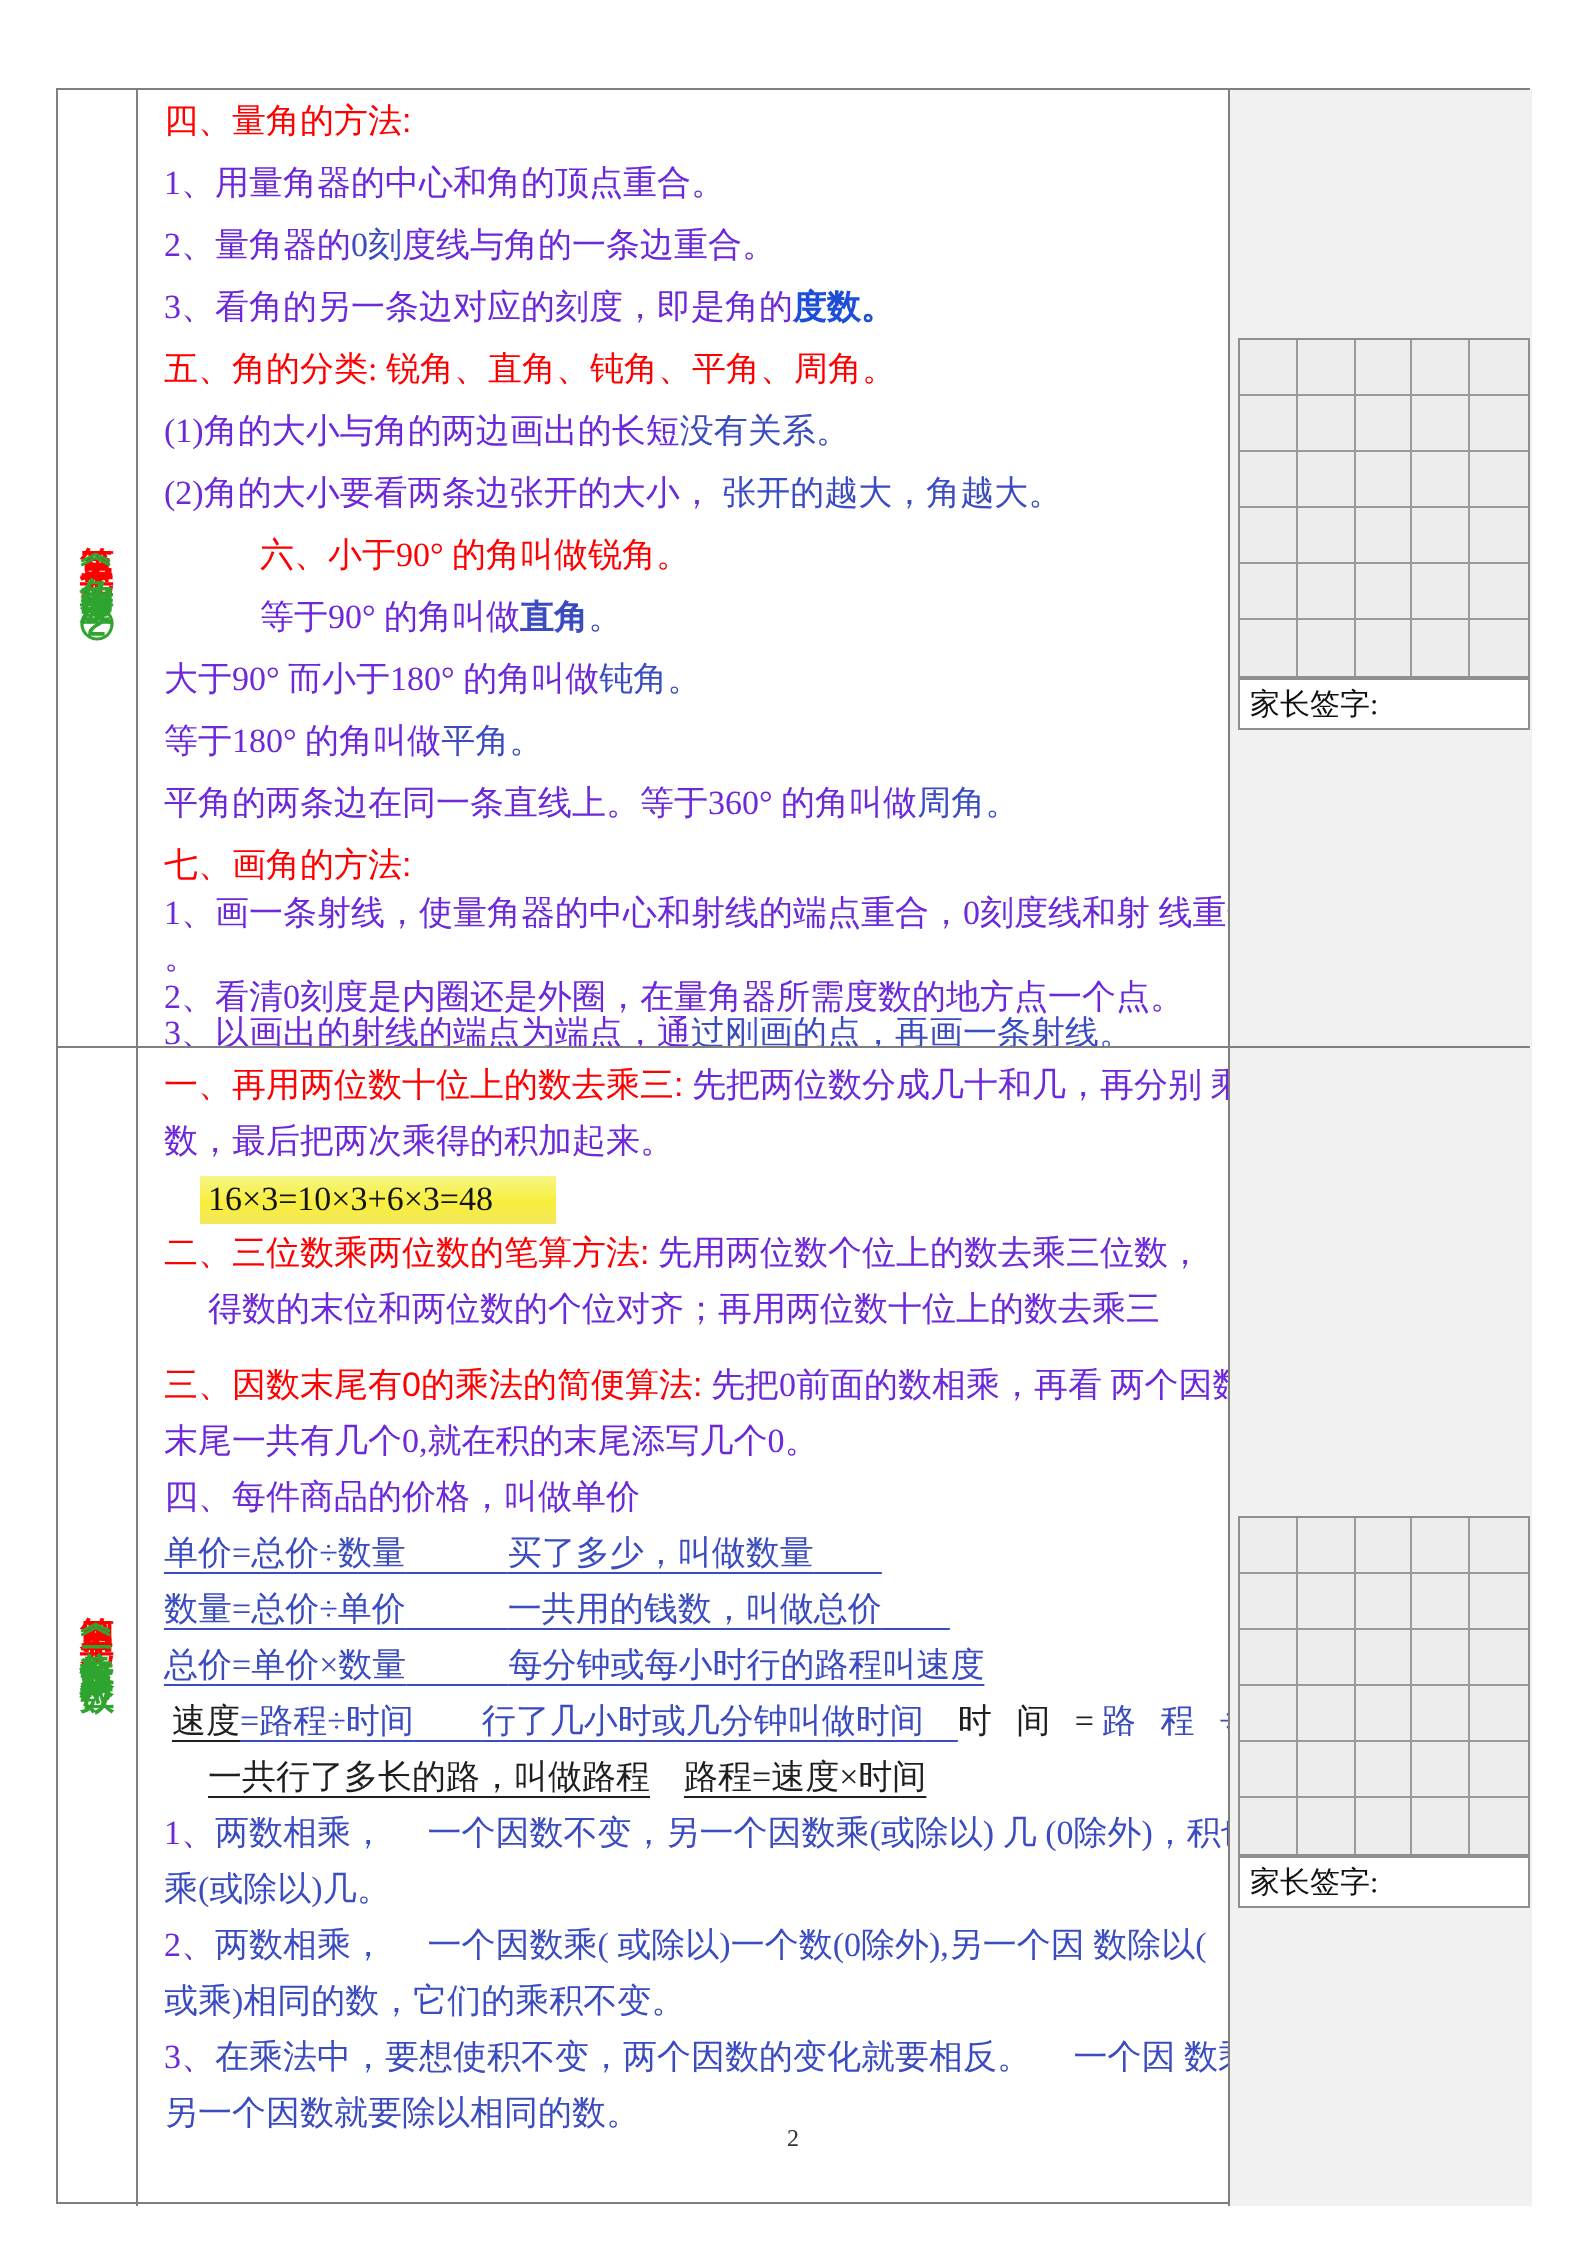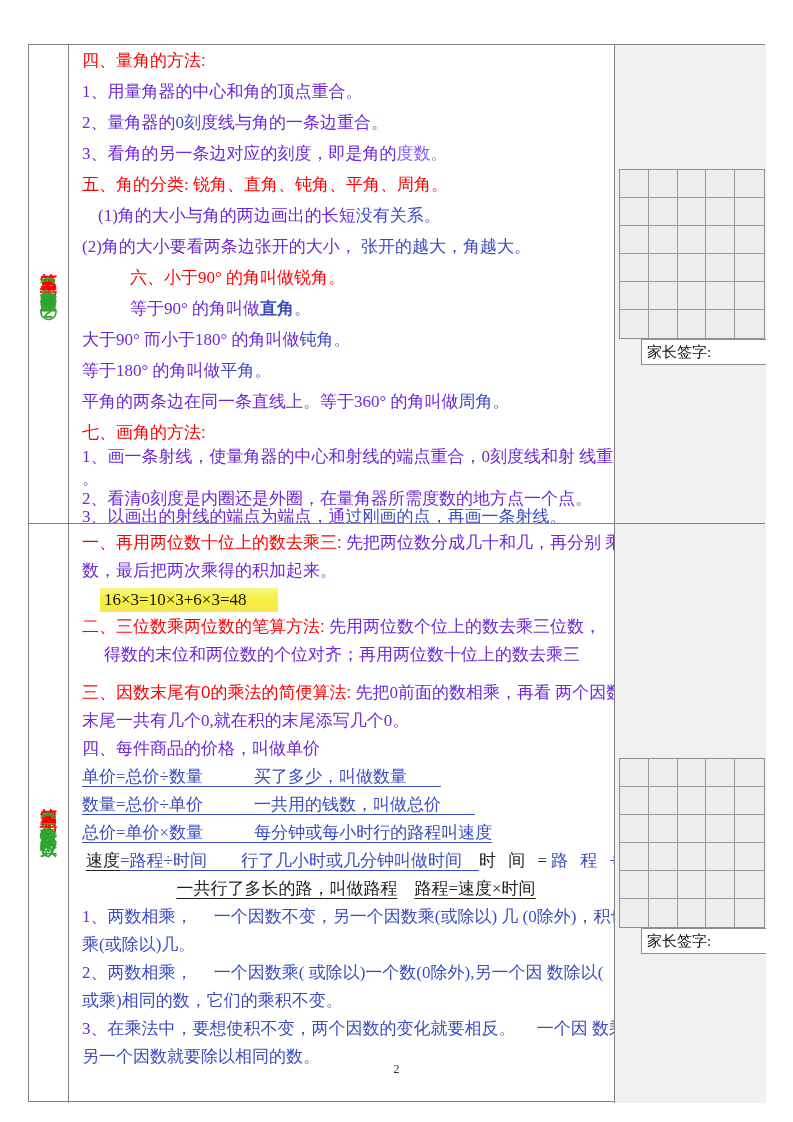--- a/index.html
+++ b/index.html
@@ -35,7 +35,7 @@
   .line{font-size:17px;white-space:nowrap;overflow:visible;line-height:21px;}
   
   .k{color:#6d28d9;}
-  .kb{color:#8b5cf6;font-weight:normal;}
+  .kb{color:#1d4ed8;font-weight:bold;}
   .r{color:#ff0000;}
   .rb{color:#ff0000;font-weight:normal;font-family:"Liberation Sans", sans-serif;}
   .b{color:#3b4cc0;}

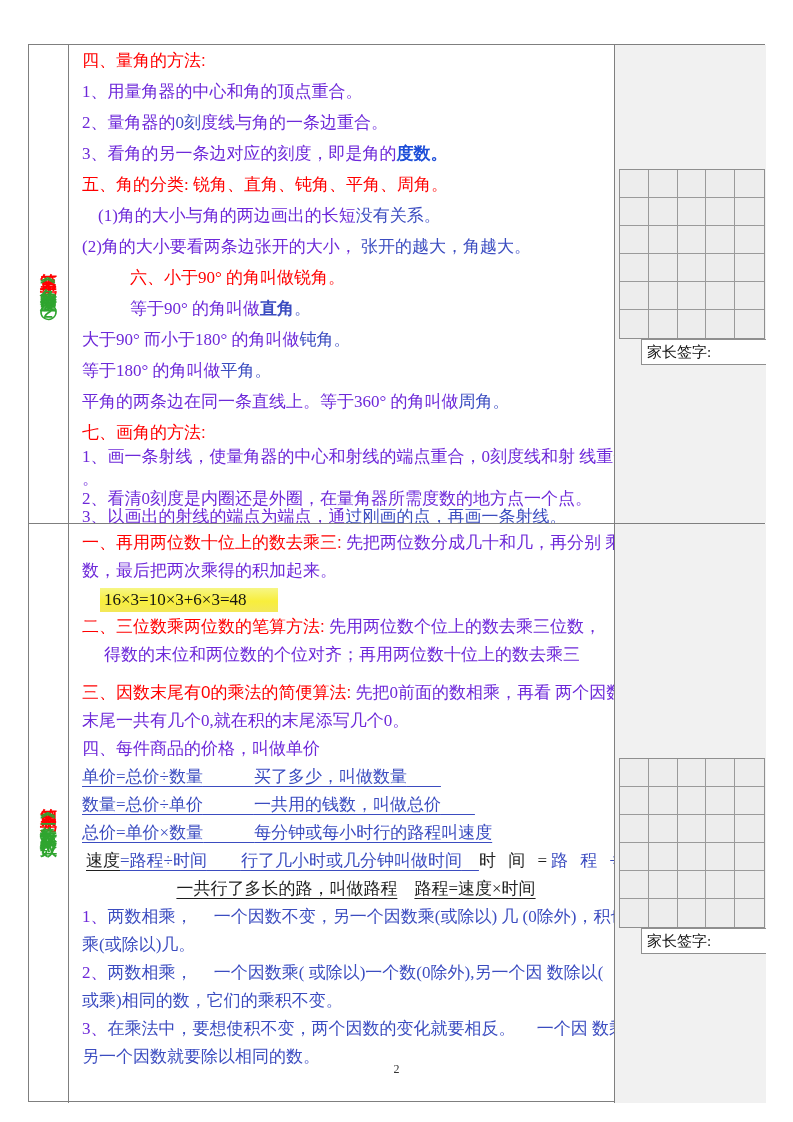--- a/index.html
+++ b/index.html
@@ -90,7 +90,7 @@
         <div class="line" style="height: 31px;"><span class="k">2、量角器的</span><span class="b">0刻</span><span class="k">度线与角的一条边重合。</span></div>
         <div class="line" style="height: 31px;"><span class="k">3、看角的另一条边对应的刻度，即是角的</span><span class="kb">度数。</span></div>
         <div class="line" style="height: 31px;"><span class="r">五、角的分类: 锐角、直角、钝角、平角、周角。</span></div>
-        <div class="line" style="height: 31px; margin-left: 16px;"><span class="k">(1)角的大小与角的两边画出的长短</span><span class="b">没有关系。</span></div>
+        <div class="line" style="height: 31px;"><span class="k">(1)角的大小与角的两边画出的长短</span><span class="b">没有关系。</span></div>
         <div class="line" style="height: 31px;"><span class="k">(2)角的大小要看两条边张开的大小， </span><span class="b">张开的越大，角越大。</span></div>
         <div class="line" style="height: 31px; margin-left: 48px;"><span class="r">六、小于90° 的角叫做锐角。</span></div>
         <div class="line" style="height: 31px; margin-left: 48px;"><span class="k">等于90° 的角叫做</span><span class="bb">直角</span><span class="b">。</span></div>

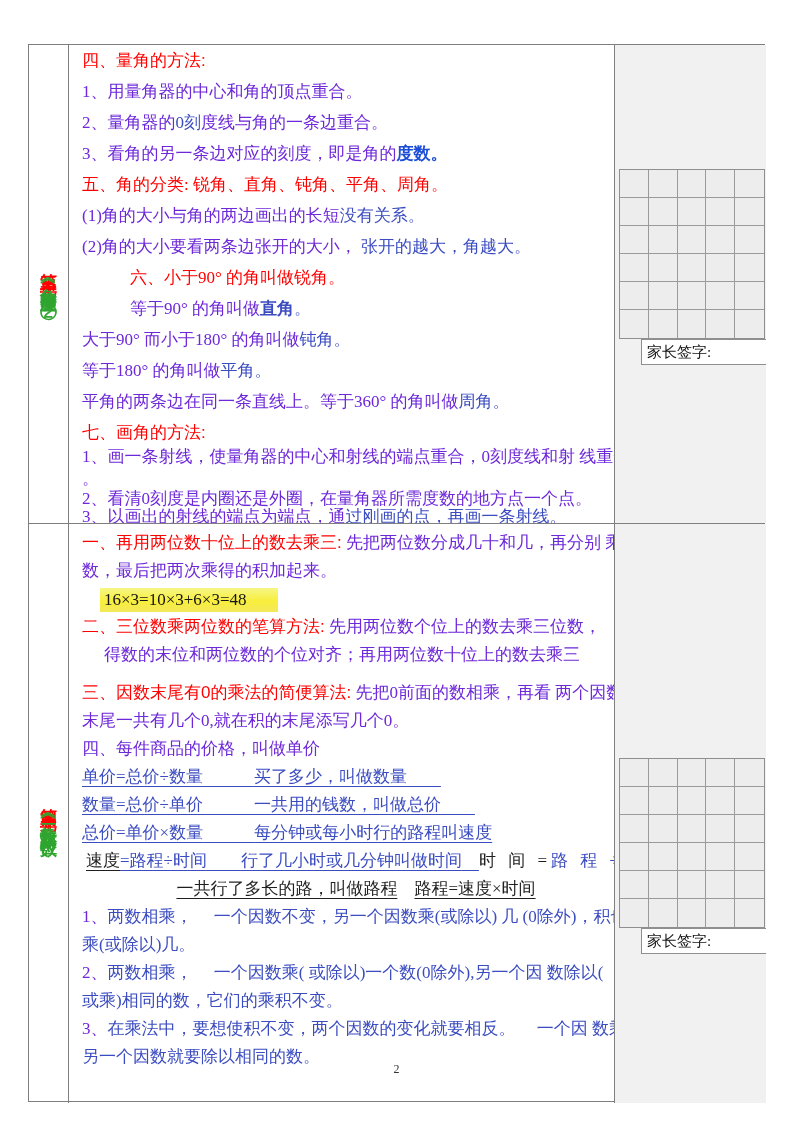--- a/index.html
+++ b/index.html
@@ -66,7 +66,7 @@
     position:absolute;left:4px;width:146px;height:26px;
     background:#ffffff;border:1px solid #8f8f8f;box-sizing:border-box;
     display:flex;align-items:center;padding-left:5px;
-    font-size:15px;color:#111111;margin-left:22px;
+    font-size:15px;color:#111111;
   }
   .pageno{
     position:absolute;left:0;top:1062px;width:793px;text-align:center;

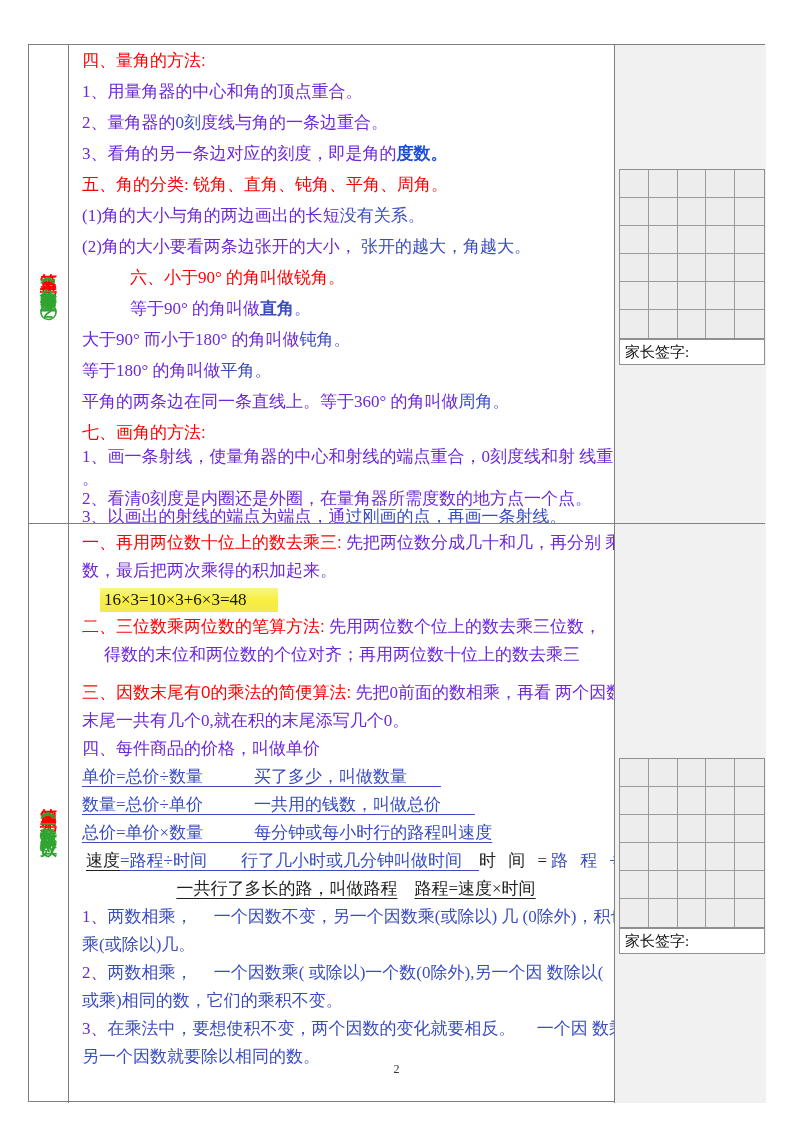--- a/index.html
+++ b/index.html
@@ -161,7 +161,7 @@
         <div class="line" style="height: 28px;"><span class="bu">数量=总价÷单价</span><span class="bu">　　　</span><span class="bu">一共用的钱数，叫做总价</span><span class="bu">　　</span></div>
         <div class="line" style="height: 28px;"><span class="bu">总价=单价×数量</span><span class="bu">　　　</span><span class="bu">每分钟或每小时行的路程叫速度</span></div>
         <div class="line" style="height: 28px; padding-left: 4px;"><span class="ku">速度</span><span class="bu">=路程÷时间</span><span class="bu">　　</span><span class="bu">行了几小时或几分钟叫做时间</span><span class="bu">　</span><span class="spk">时 间 =</span><span class="spb">路 程 ÷ 速 度</span></div>
-        <div class="line" style="height: 28px; padding-left: 22px; text-align: center;"><span class="ku">一共行了多长的路，叫做路程</span><span class="k">　</span><span class="ku">路程=速度×时间</span></div>
+        <div class="line" style="height: 28px; padding-left: 22px;"><span class="ku">一共行了多长的路，叫做路程</span><span class="k">　</span><span class="ku">路程=速度×时间</span></div>
         <div class="line" style="height: 28px;"><span class="k">1、</span><span class="b">两数相乘，　 一个因数不变，另一个因数乘(或除以) 几 (0除外)，积也要</span></div>
         <div class="line" style="height: 28px;"><span class="b">乘(或除以)几。</span></div>
         <div class="line" style="height: 28px;"><span class="k">2、</span><span class="b">两数相乘，　 一个因数乘( 或除以)一个数(0除外),另一个因 数除以(</span></div>

